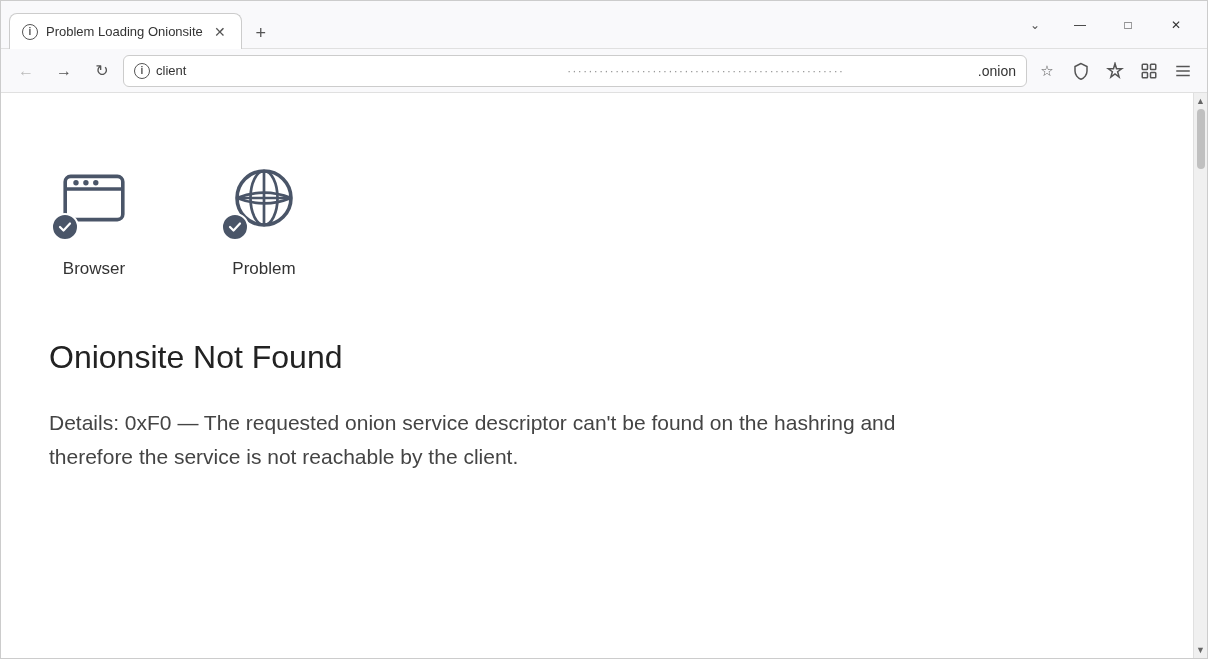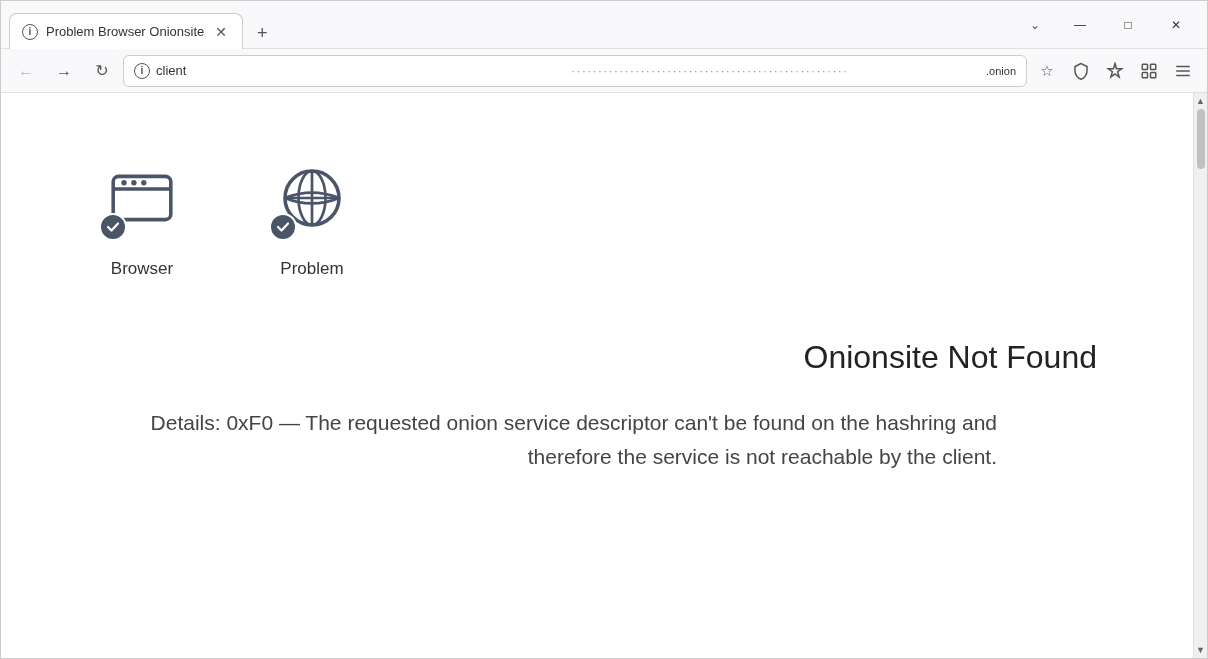--- a/index.html
+++ b/index.html
@@ -74,7 +74,7 @@
     <div class="tab-bar">
       <div class="tab">
         <div class="tab-info-icon">i</div>
-        <span class="tab-title">Problem Browser Onionsite</span>
+        <span class="tab-title">Problem Loading Onionsite</span>
         <div class="tab-close">✕</div>
       </div>
       <div class="new-tab-btn">+</div>

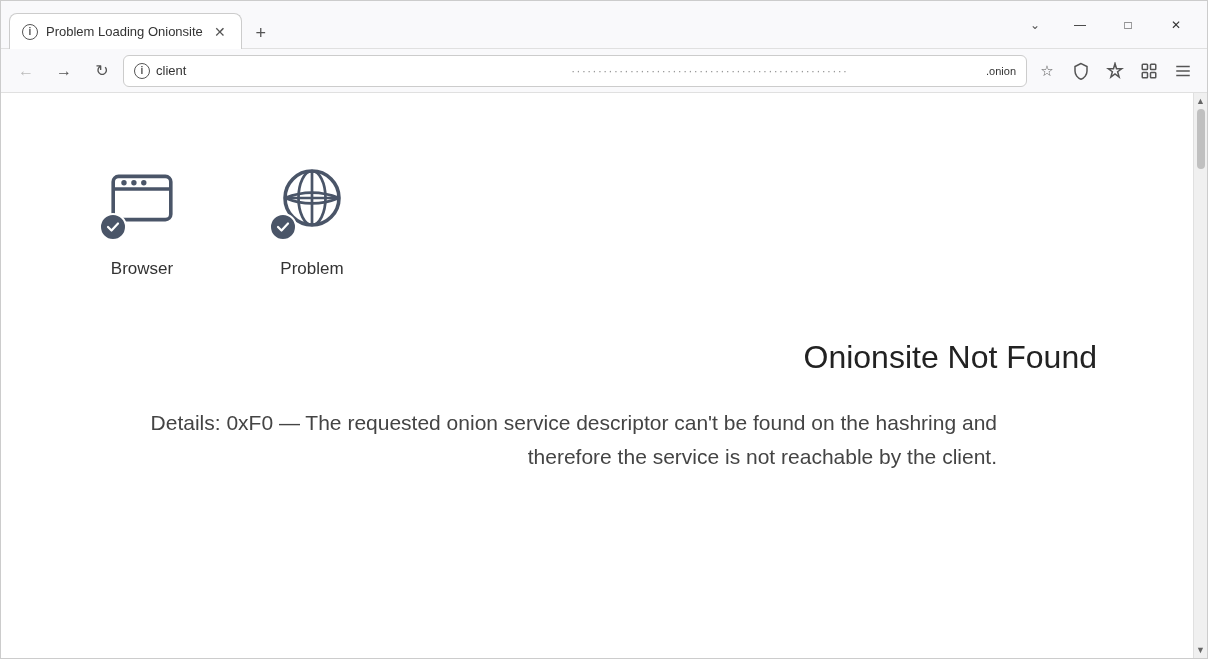--- a/index.html
+++ b/index.html
@@ -27,7 +27,7 @@
     .address-bar { flex: 1; height: 32px; border: 1.5px solid #ccc; border-radius: 6px; display: flex; align-items: center; padding: 0 10px; background: #fff; gap: 6px; }
     .addr-info-icon { width: 16px; height: 16px; border: 1.5px solid #555; border-radius: 50%; display: flex; align-items: center; justify-content: center; font-size: 10px; color: #555; font-weight: bold; flex-shrink: 0; }
     .addr-text { font-size: 13px; color: #333; flex: 1; }
-    .addr-suffix { color: #333; font-size: 11px; }
+    .addr-suffix { color: #333; font-size: 14px; }
     .nav-actions { display: flex; align-items: center; gap: 2px; }
     .nav-action-btn { width: 32px; height: 32px; display: flex; align-items: center; justify-content: center; border-radius: 50%; cursor: pointer; font-size: 15px; color: #555; }
 

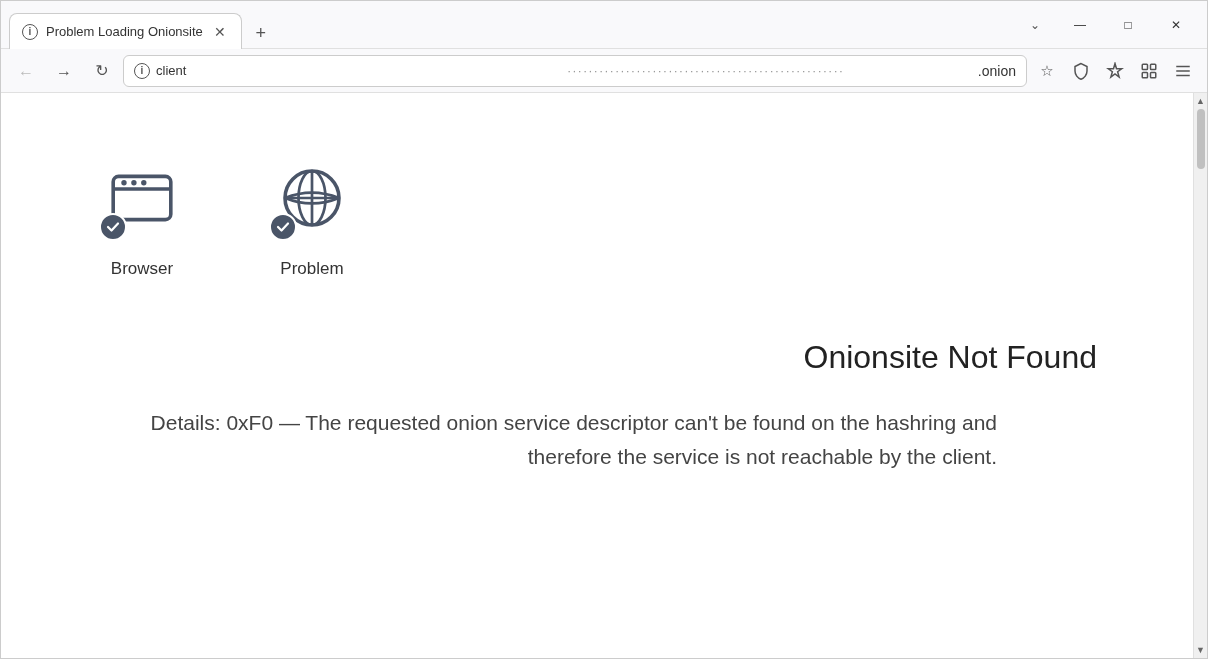--- a/index.html
+++ b/index.html
@@ -33,7 +33,7 @@
 
     
     .page-content { flex: 1; background: #fff; display: flex; overflow: hidden; }
-    .page-main { flex: 1; padding: 40px 96px; overflow-y: auto; }
+    .page-main { flex: 1; padding: 40px 48px; overflow-y: auto; }
 
     
     .scrollbar { width: 14px; background: #f0f0f0; border-left: 1px solid #e0e0e0; display: flex; flex-direction: column; align-items: center; }

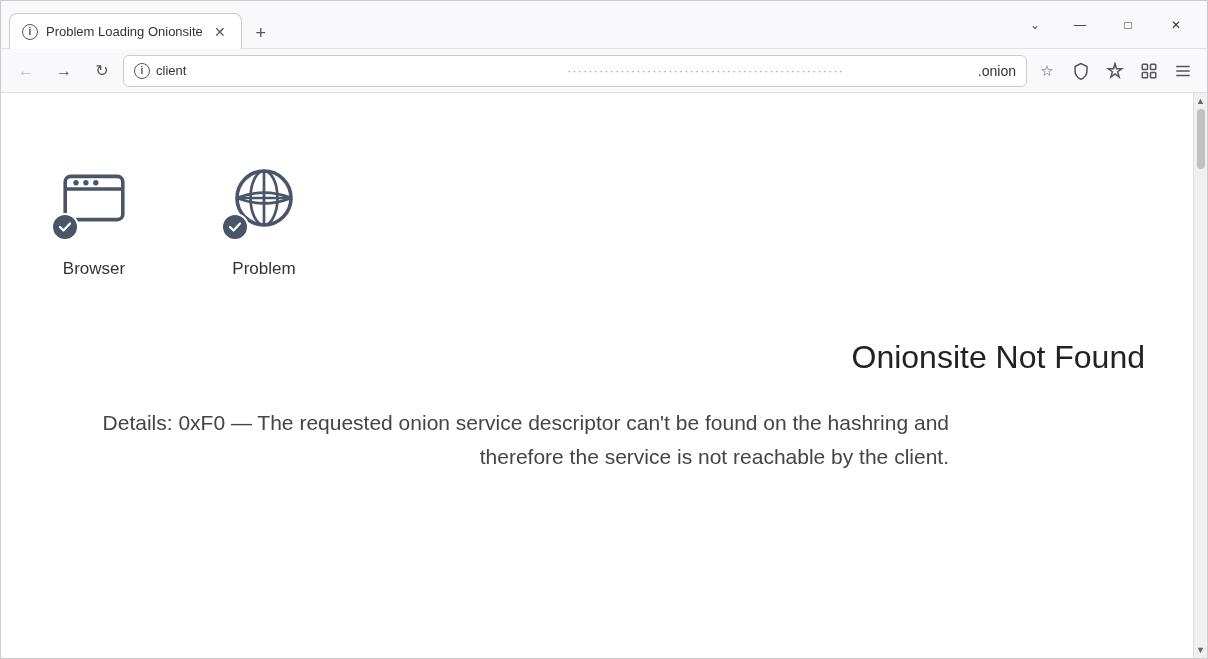--- a/index.html
+++ b/index.html
@@ -61,7 +61,7 @@
     .status-label { font-size: 17px; color: #333; font-weight: 400; }
 
     
-    .error-section { margin-top: 20px; text-align: right; }
+    .error-section { margin-top: 20px; }
     .error-title { font-size: 32px; font-weight: 300; color: #222; margin-bottom: 30px; }
     .error-details { font-size: 21px; color: #444; line-height: 1.6; max-width: 900px; }
   </style>

